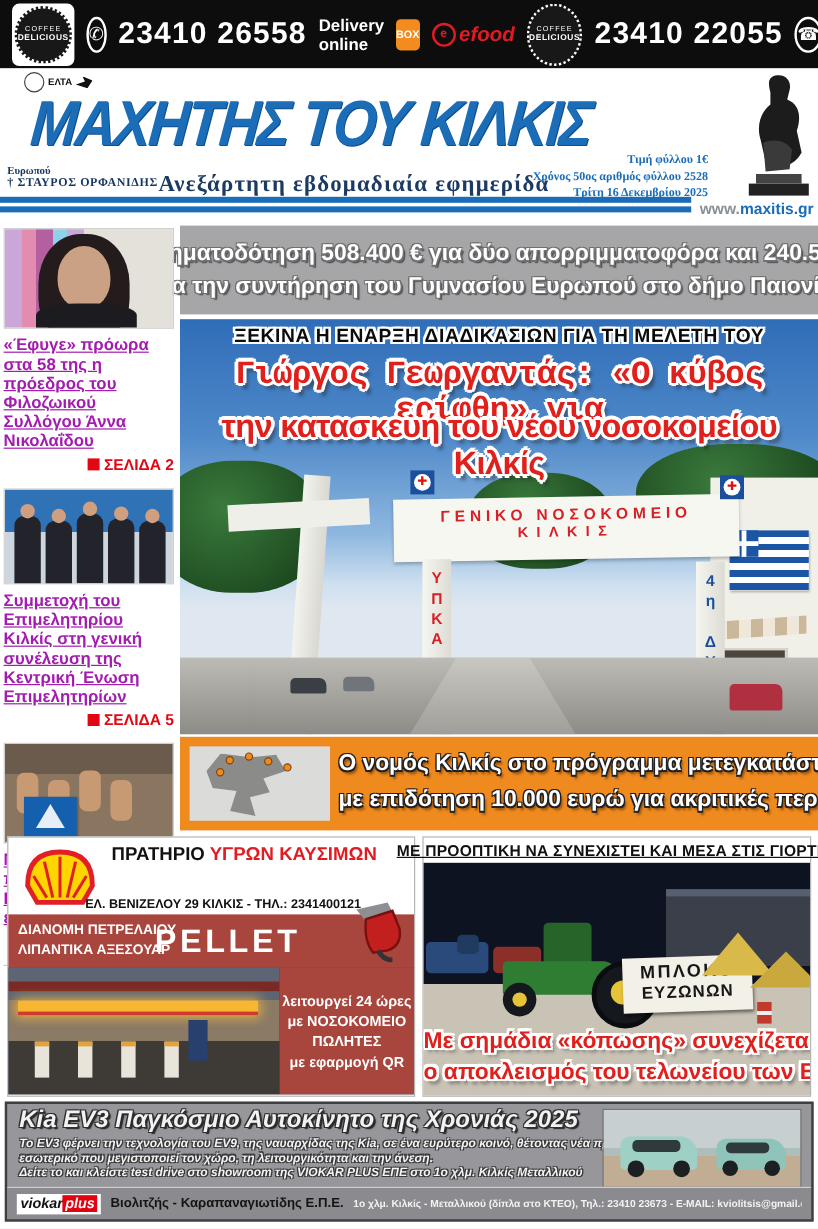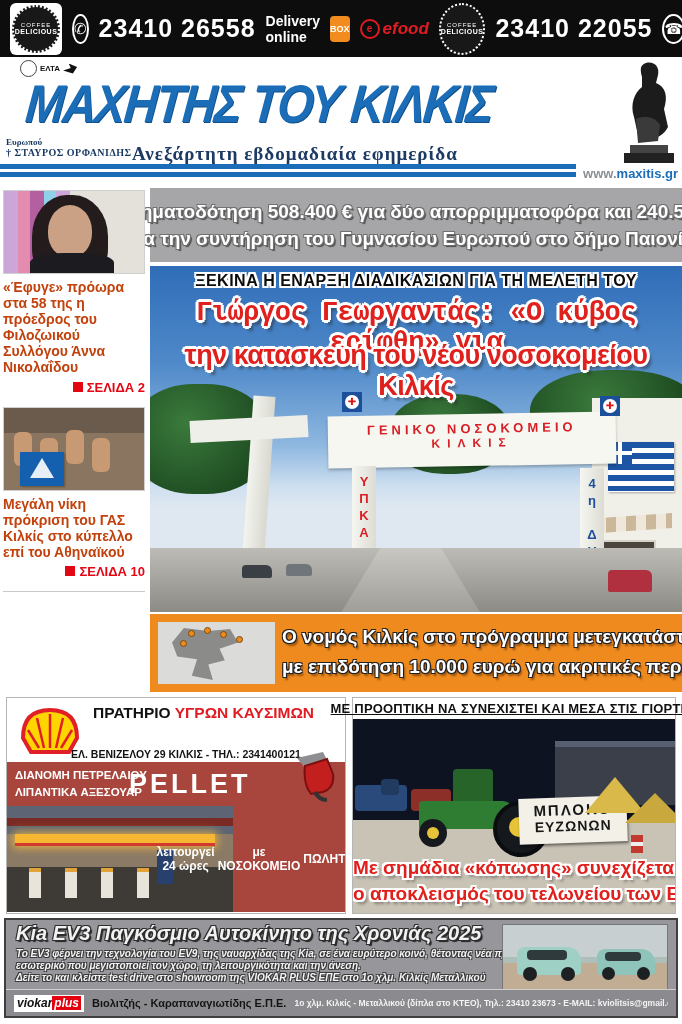--- a/index.html
+++ b/index.html
@@ -226,6 +226,11 @@
       <div class="f2">† ΣΤΑΥΡΟΣ ΟΡΦΑΝΙΔΗΣ</div>
     </div>
     <div class="subtitle">Ανεξάρτητη εβδομαδιαία εφημερίδα</div>
+    <div class="issue-info">
+      <div>Τιμή φύλλου 1€</div>
+      <div>Χρόνος 50ος αριθμός φύλλου 2528</div>
+      <div>Τρίτη 16 Δεκεμβρίου 2025</div>
+    </div>
     <div class="statue">
       <svg width="64" height="112" viewBox="0 0 64 112">
         <rect x="8" y="96" width="50" height="10" fill="#222"></rect>

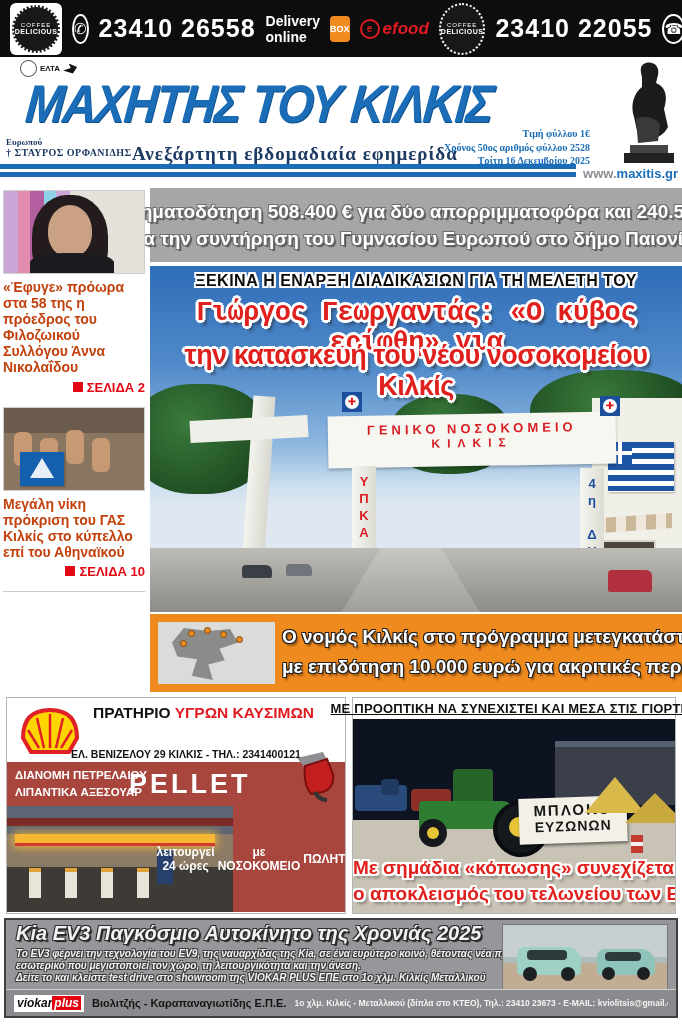--- a/index.html
+++ b/index.html
@@ -53,7 +53,7 @@
   .sidebar{position:absolute;left:0;top:188px;width:148px;height:506px;padding:2px 3px 0 3px;box-sizing:border-box;}
   .sb-item{margin-bottom:12px;}
   .sb-photo{width:142px;border:1px solid #cfcfcf;box-sizing:border-box;}
-  .sb-cap{font-size:14px;font-weight:bold;color:#c2410c;line-height:1.15;margin-top:5px;}
+  .sb-cap{font-size:14px;font-weight:bold;color:#a21caf;line-height:1.15;margin-top:5px;text-decoration:underline;}
   .sb-page{display:flex;align-items:center;justify-content:flex-end;gap:4px;margin-top:4px;
            color:#e30613;font-weight:bold;font-size:13px;}
   .red-sq{width:10px;height:10px;background:#e30613;display:inline-block;}

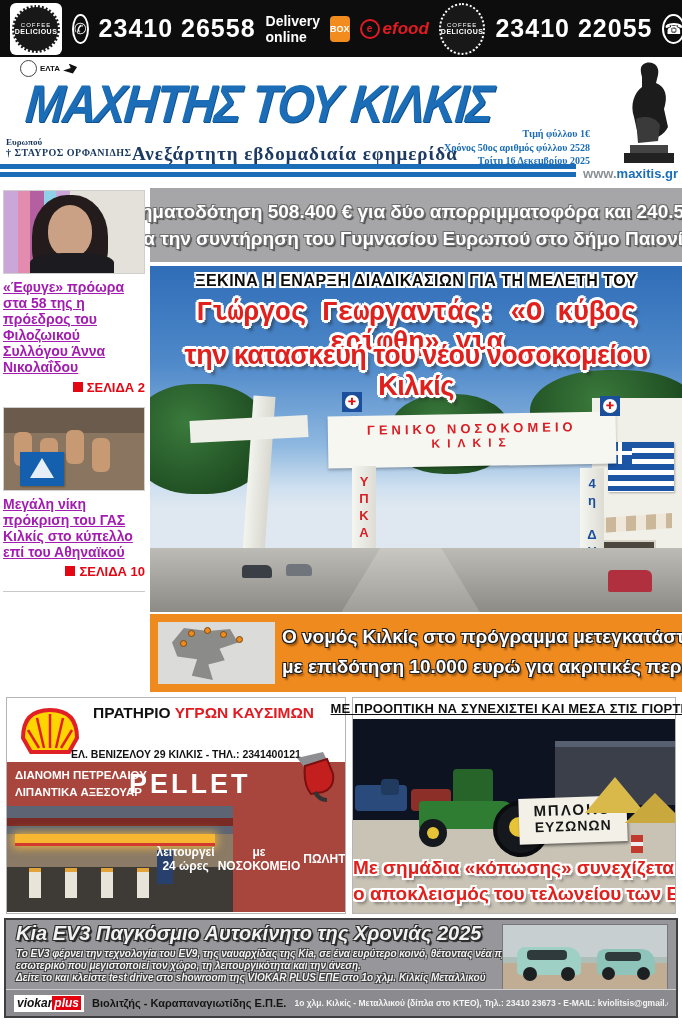--- a/index.html
+++ b/index.html
@@ -269,6 +269,20 @@
       </div>
     </div>
     <div class="sb-item">
+      <div class="sb-photo ph2">
+        <div class="man" style="left:8px;"></div>
+          <div class="man" style="left:34px;top:26px;"></div>
+        <div class="man" style="left:60px;top:20px;"></div>
+          <div class="man" style="left:86px;top:24px;"></div>
+        <div class="man" style="left:112px;top:26px;"></div>
+      </div>
+      <div class="sb-cap">Συμμετοχή του Επιμελητηρίου Κιλκίς στη γενική συνέλευση της Κεντρική Ένωση Επιμελητηρίων</div>
+      <div class="sb-page">
+        <span class="red-sq"></span>
+        <span>ΣΕΛΙΔΑ 5</span>
+      </div>
+    </div>
+    <div class="sb-item">
       <div class="sb-photo ph3">
         <div class="pl" style="left:10px;top:24px;"></div>
           <div class="pl" style="left:36px;top:30px;"></div>

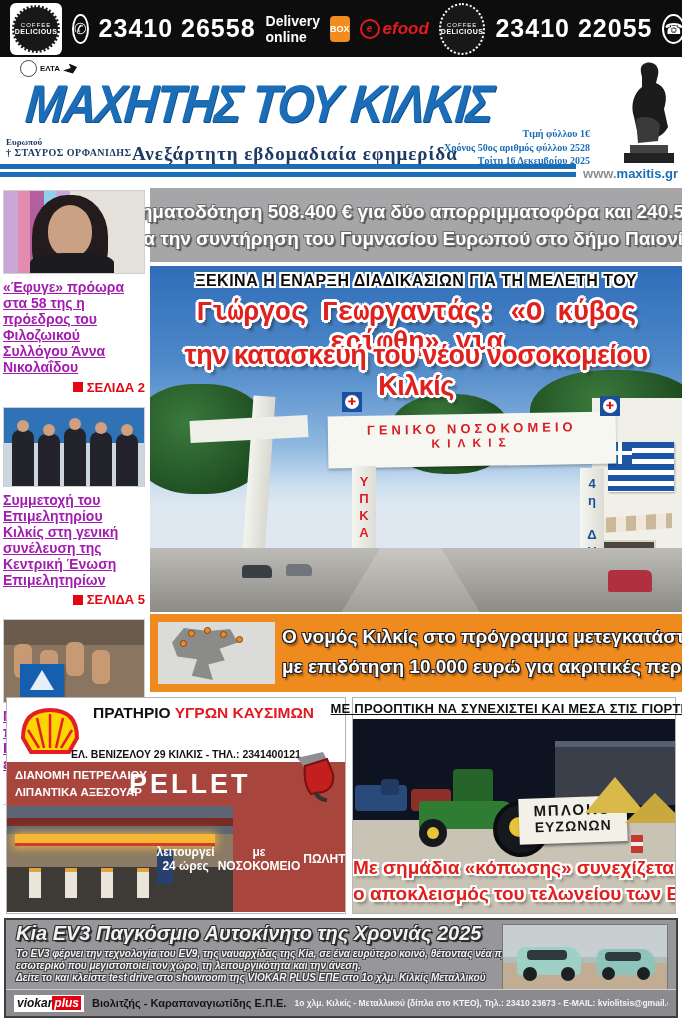--- a/index.html
+++ b/index.html
@@ -139,7 +139,7 @@
   .sp-pump{position:absolute;bottom:14px;width:12px;height:26px;background:#e8e4da;border-top:4px solid #e2a33a;}
   .sp-sign{position:absolute;left:150px;top:44px;width:16px;height:34px;background:#27406e;}
   .sp-red{position:absolute;right:0;top:0;width:112px;height:100%;background:#a8453c;color:#fff;
-          display:flex;flex-direction:row;align-items:center;justify-content:center;gap:3px;
+          display:flex;flex-direction:column;align-items:center;justify-content:center;gap:3px;
           font-size:12px;font-weight:700;text-align:center;}
   .tractor-ad{position:absolute;left:352px;top:697px;width:324px;height:217px;border:1px solid #b5b5b5;
               box-sizing:border-box;background:#fff;}

